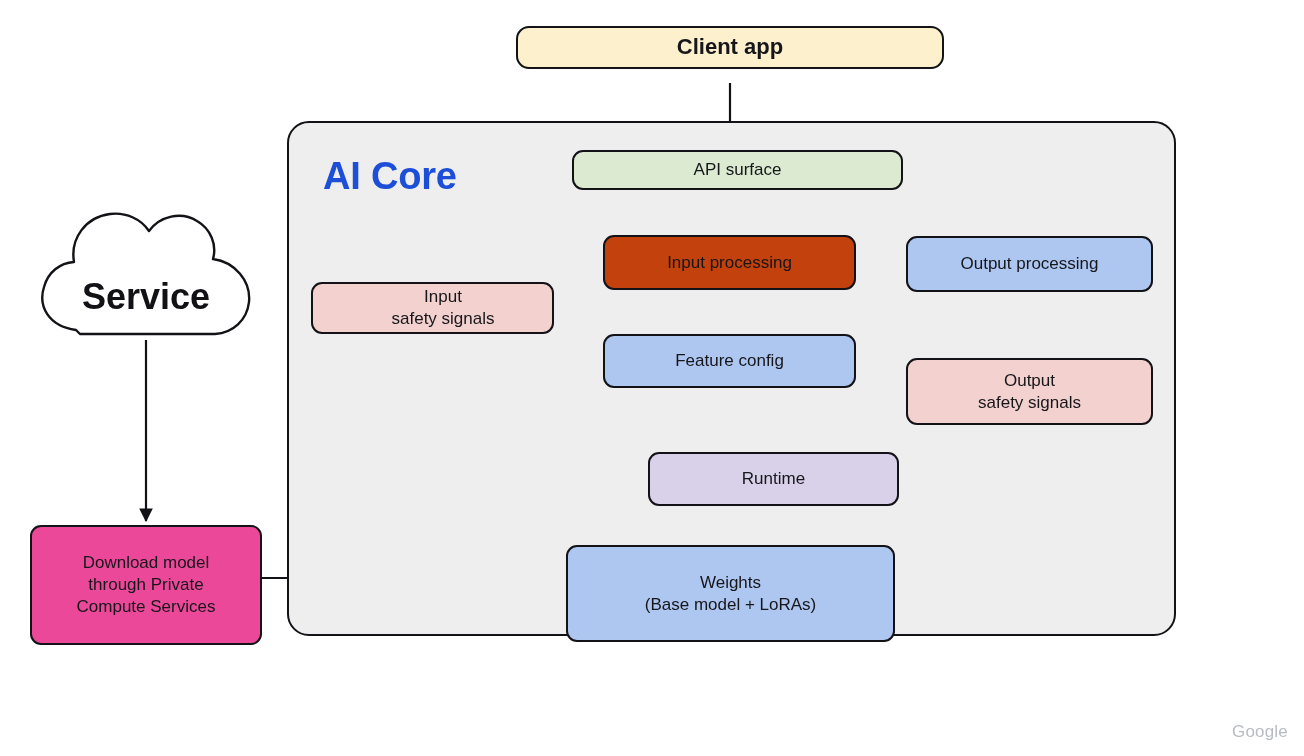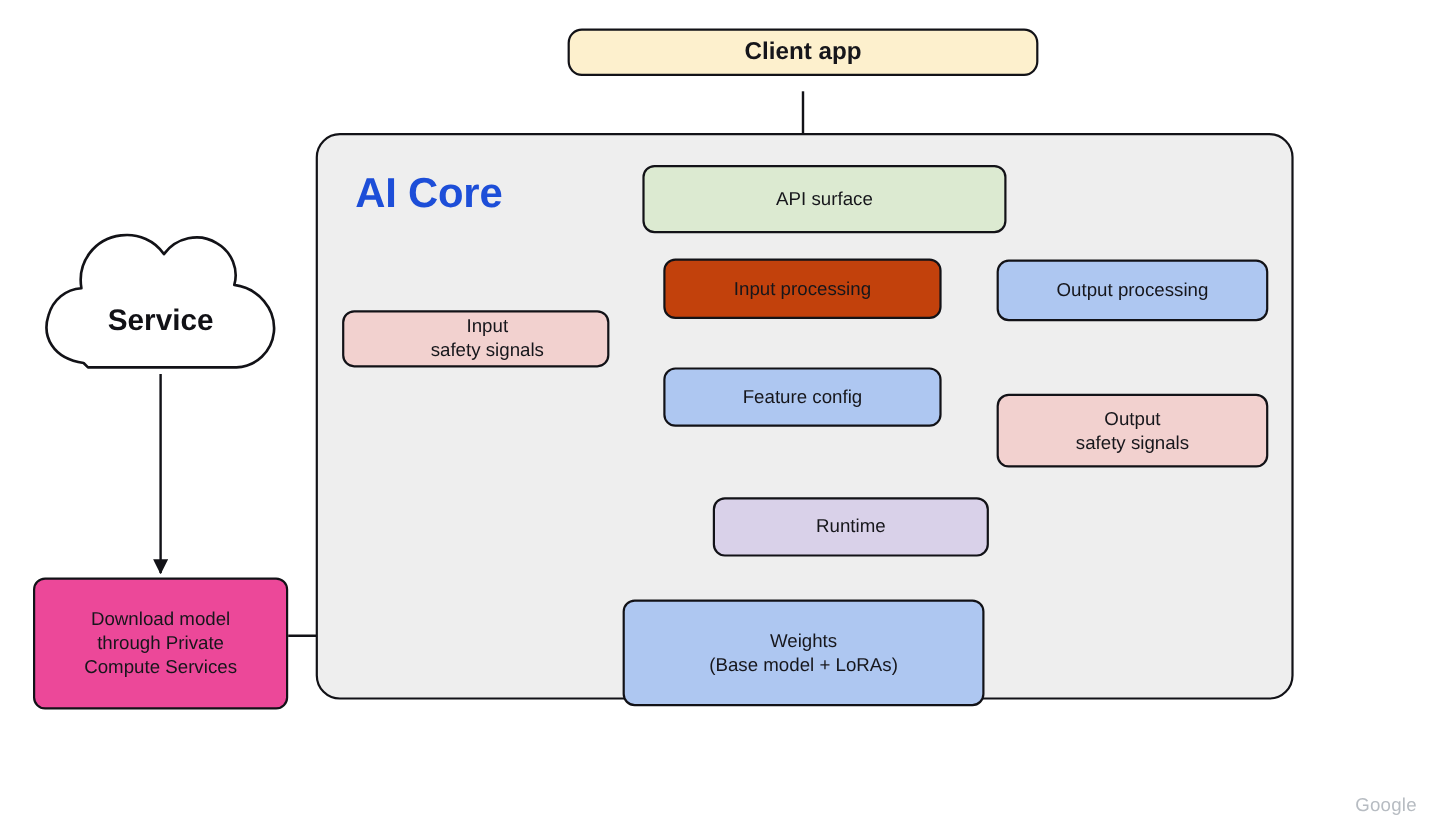--- a/index.html
+++ b/index.html
@@ -69,7 +69,7 @@
     border-radius: 13px;
   }
   #api-surface {
-    left: 584px; top: 150px; width: 331px; height: 62px;
+    left: 572px; top: 150px; width: 331px; height: 40px;
     background: #dcead1;
   }
   #input-processing {

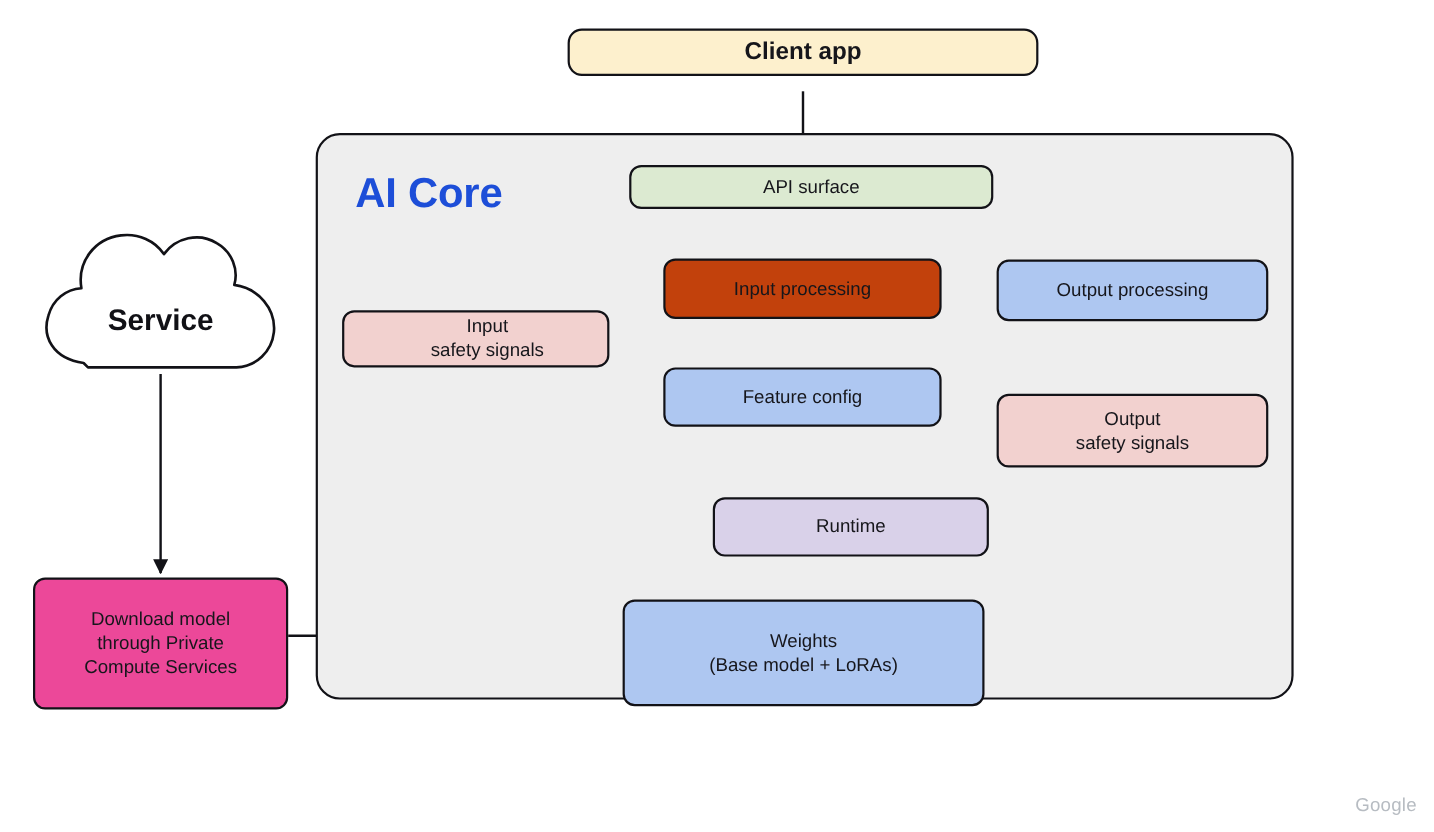--- a/index.html
+++ b/index.html
@@ -117,7 +117,7 @@
     position: absolute;
     left: 38px; top: 276px; width: 216px;
     text-align: center;
-    font-size: 27px;
+    font-size: 36px;
     font-weight: 700;
     color: #111116;
     z-index: 4;

